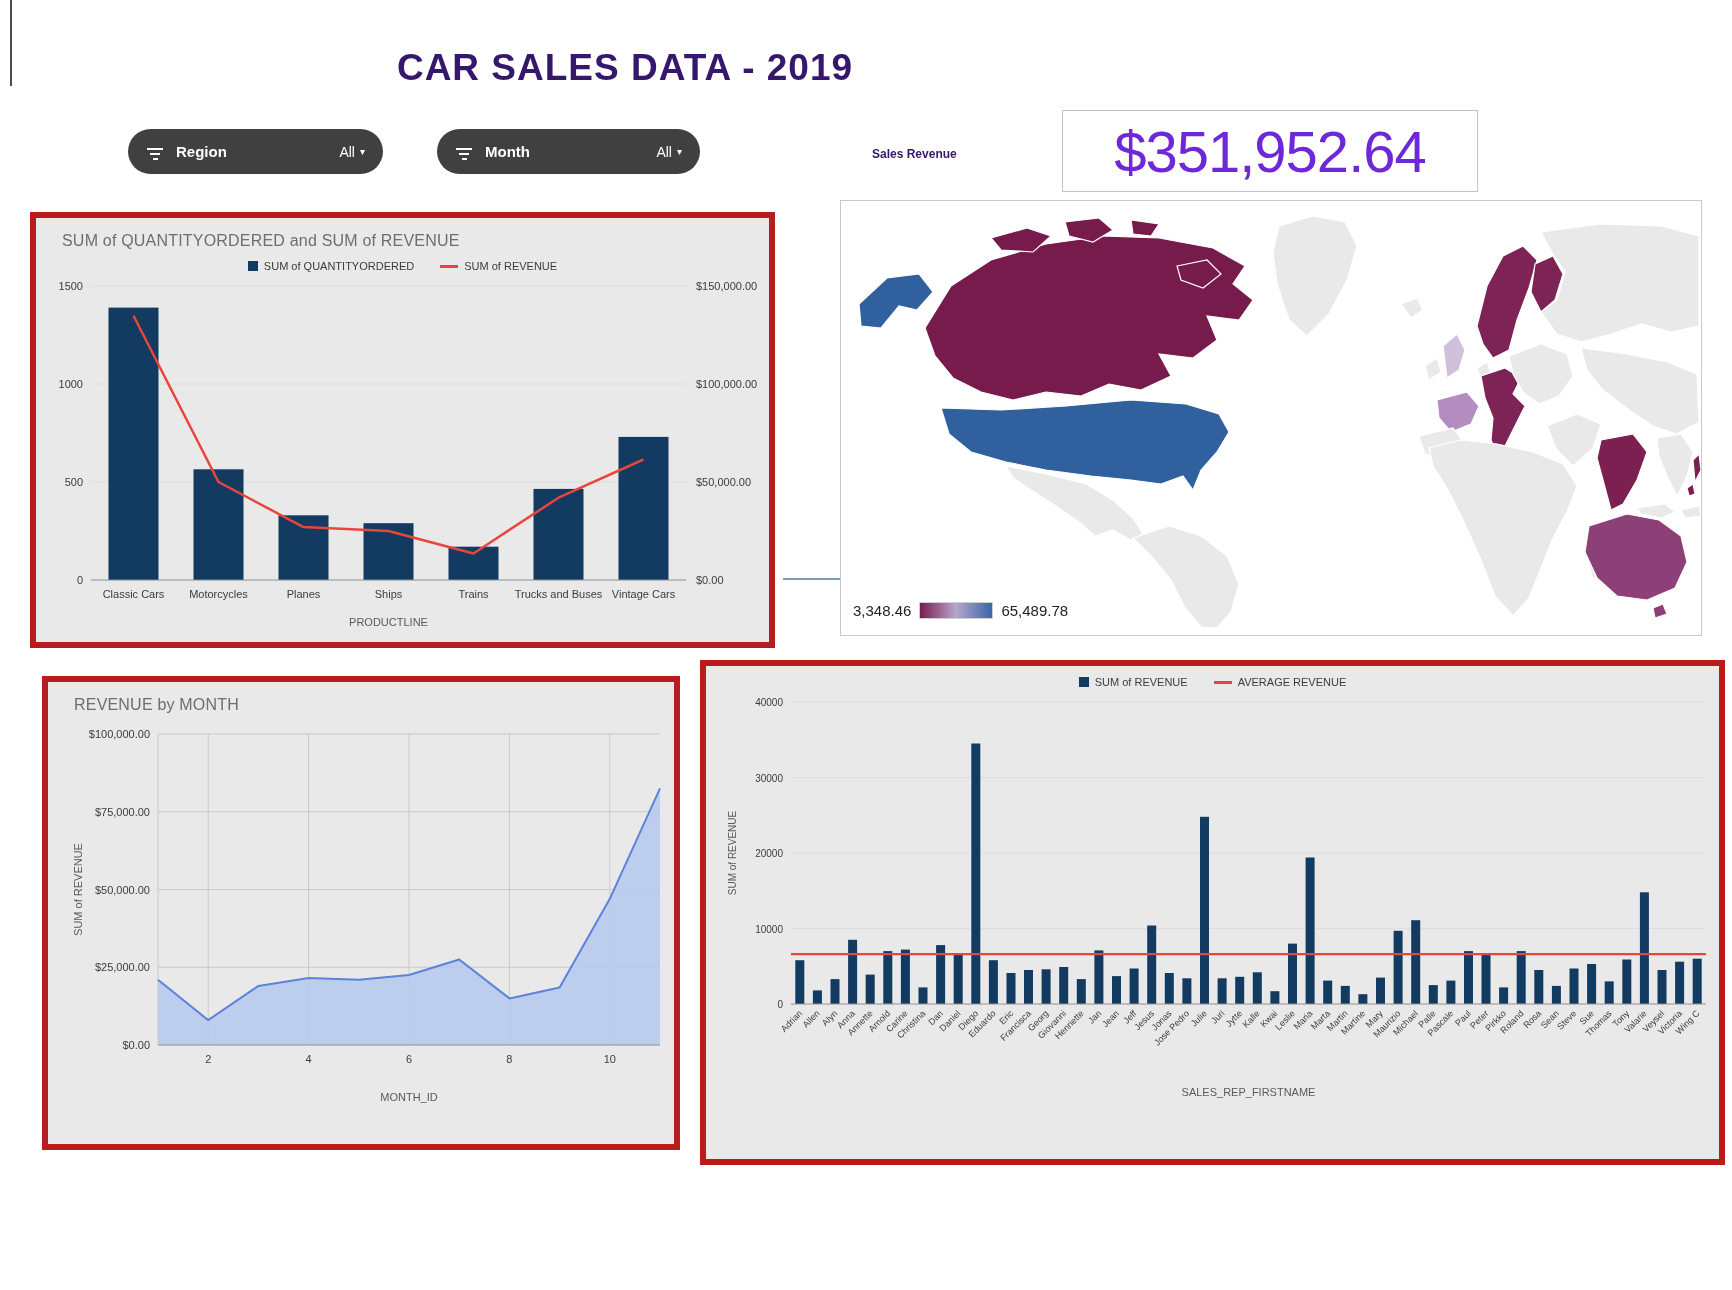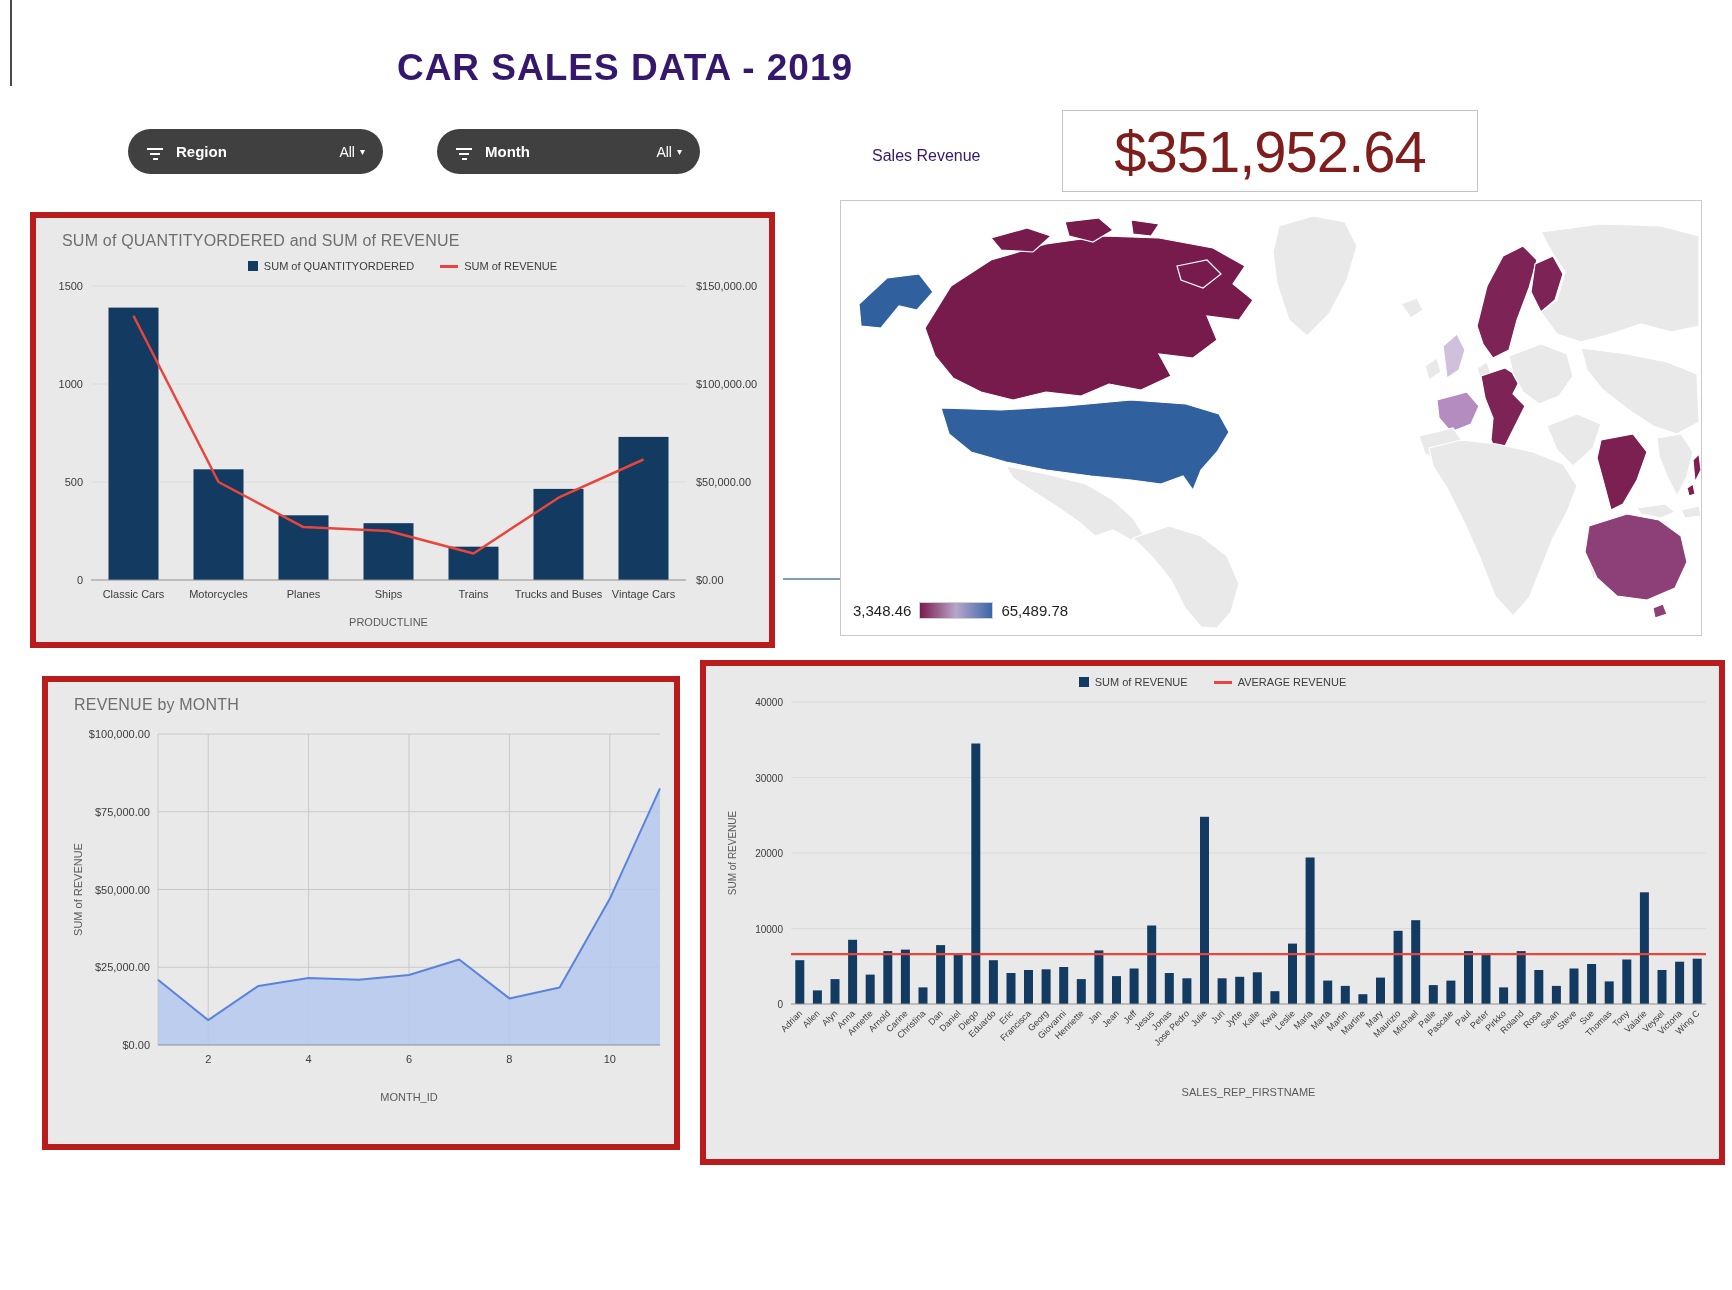--- a/index.html
+++ b/index.html
@@ -22,7 +22,7 @@
   .caret{font-size:10px;}
 
   
-  .score-label{left:872px;top:147px;font-size:16px;font-weight:400;color:#35186b;}
+  .score-label{left:872px;top:147px;font-size:12px;font-weight:700;color:#35186b;}
   .score-box{left:1062px;top:110px;width:414px;height:80px;border:1px solid #c3c3c3;
     background:#fff;display:flex;align-items:center;justify-content:center;}
   .score-value{font-size:58px;color:#7f1d1d;letter-spacing:-1px;}

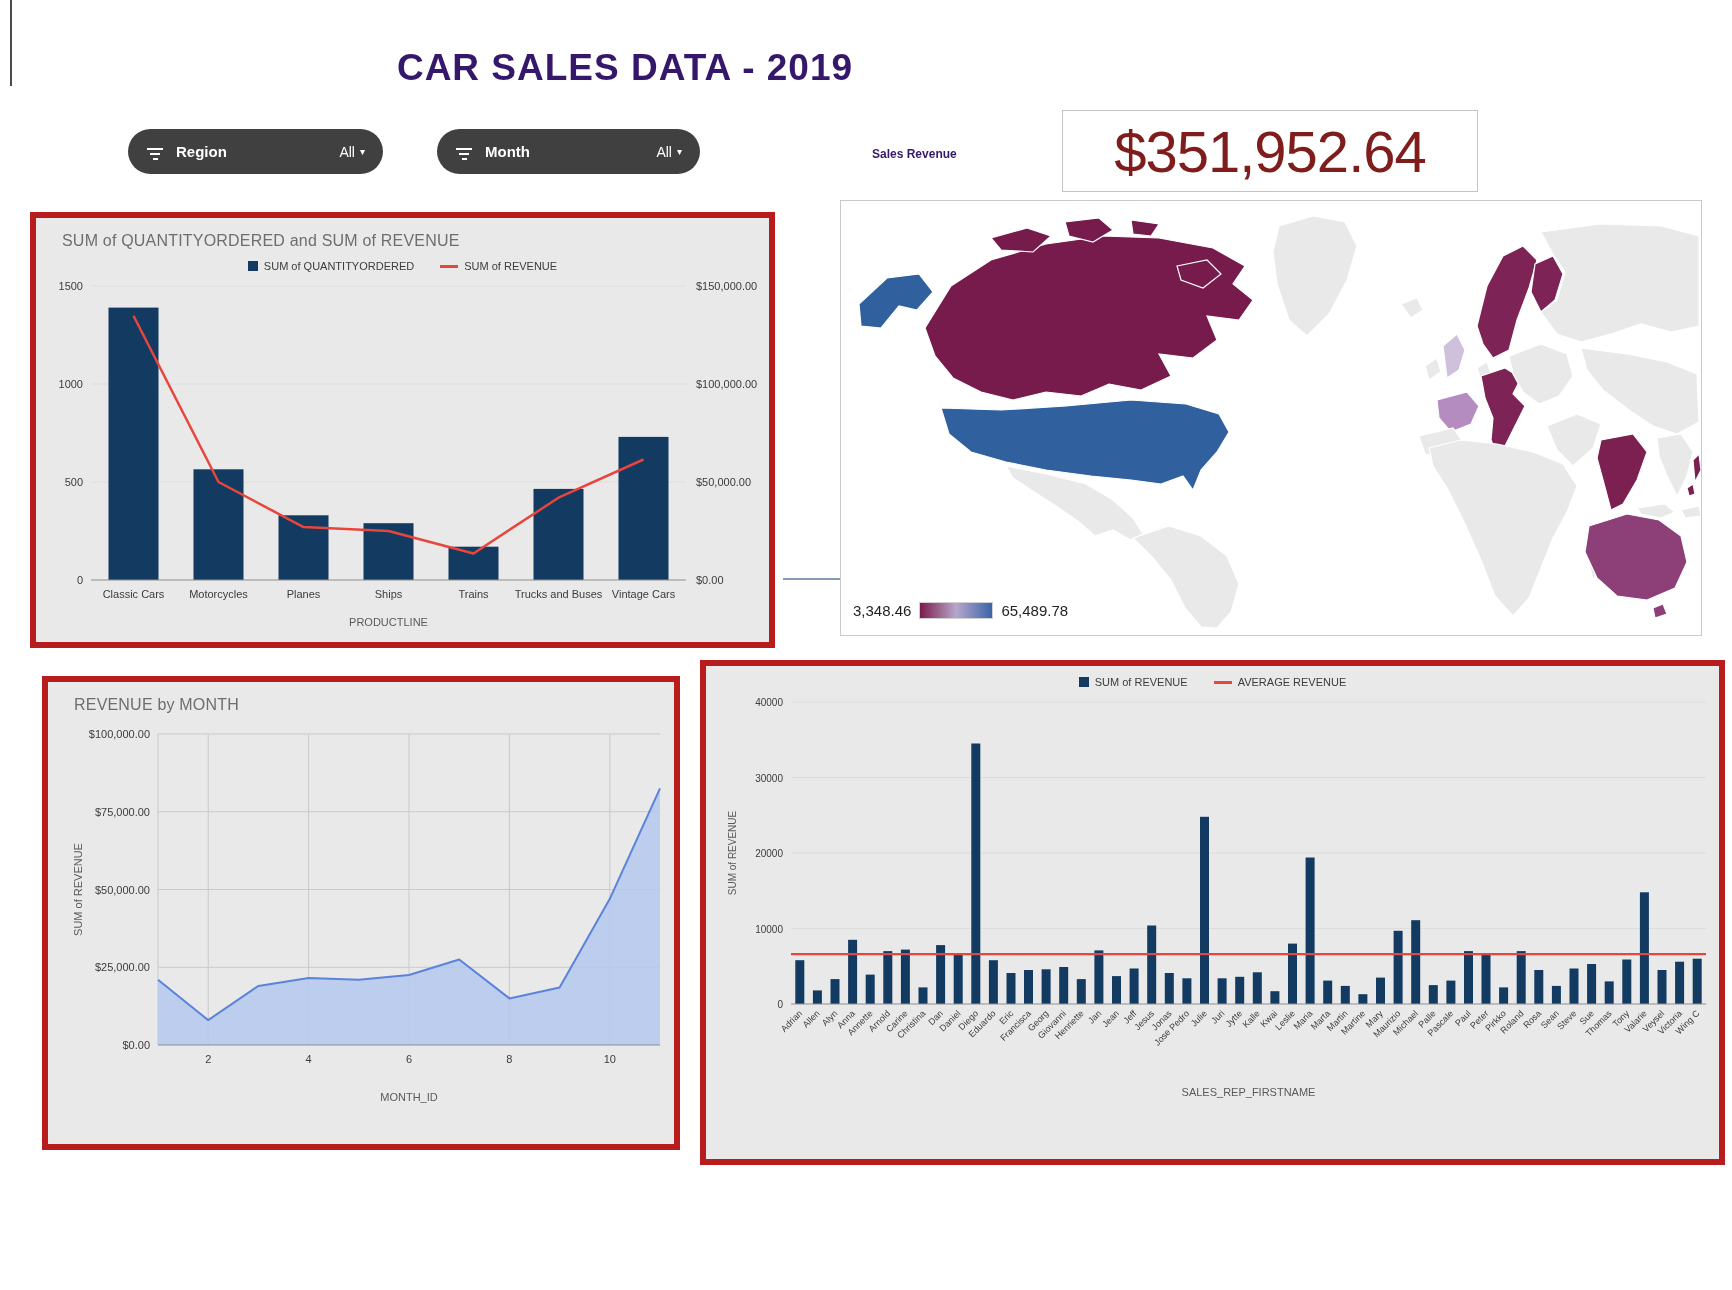--- a/index.html
+++ b/index.html
@@ -25,7 +25,7 @@
   .score-label{left:872px;top:147px;font-size:12px;font-weight:700;color:#35186b;}
   .score-box{left:1062px;top:110px;width:414px;height:80px;border:1px solid #c3c3c3;
     background:#fff;display:flex;align-items:center;justify-content:center;}
-  .score-value{font-size:58px;color:#7f1d1d;letter-spacing:-1px;}
+  .score-value{font-size:58px;color:#6d28d9;letter-spacing:-1px;}
 
   
   .panel{background:#e9e9e9;border:6px solid #b91c1c;box-sizing:border-box;}

